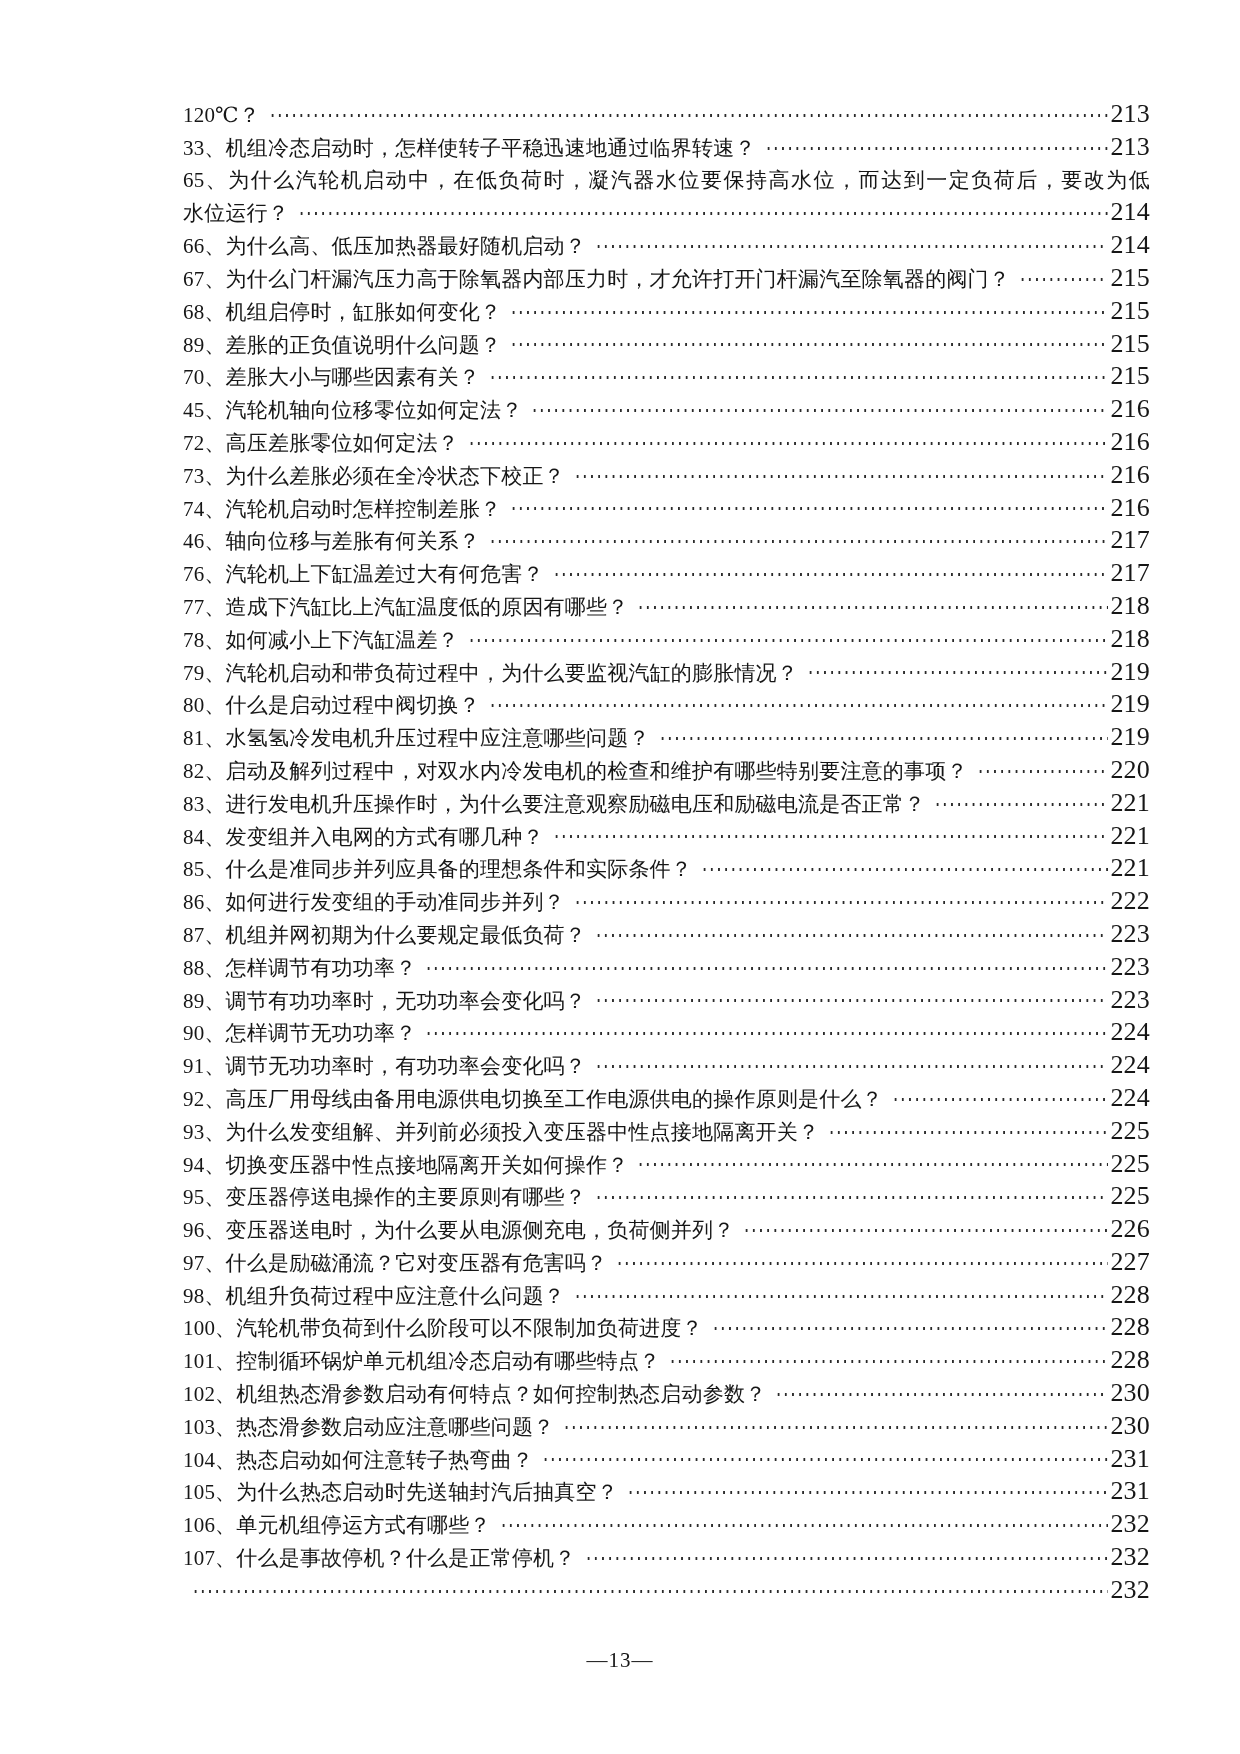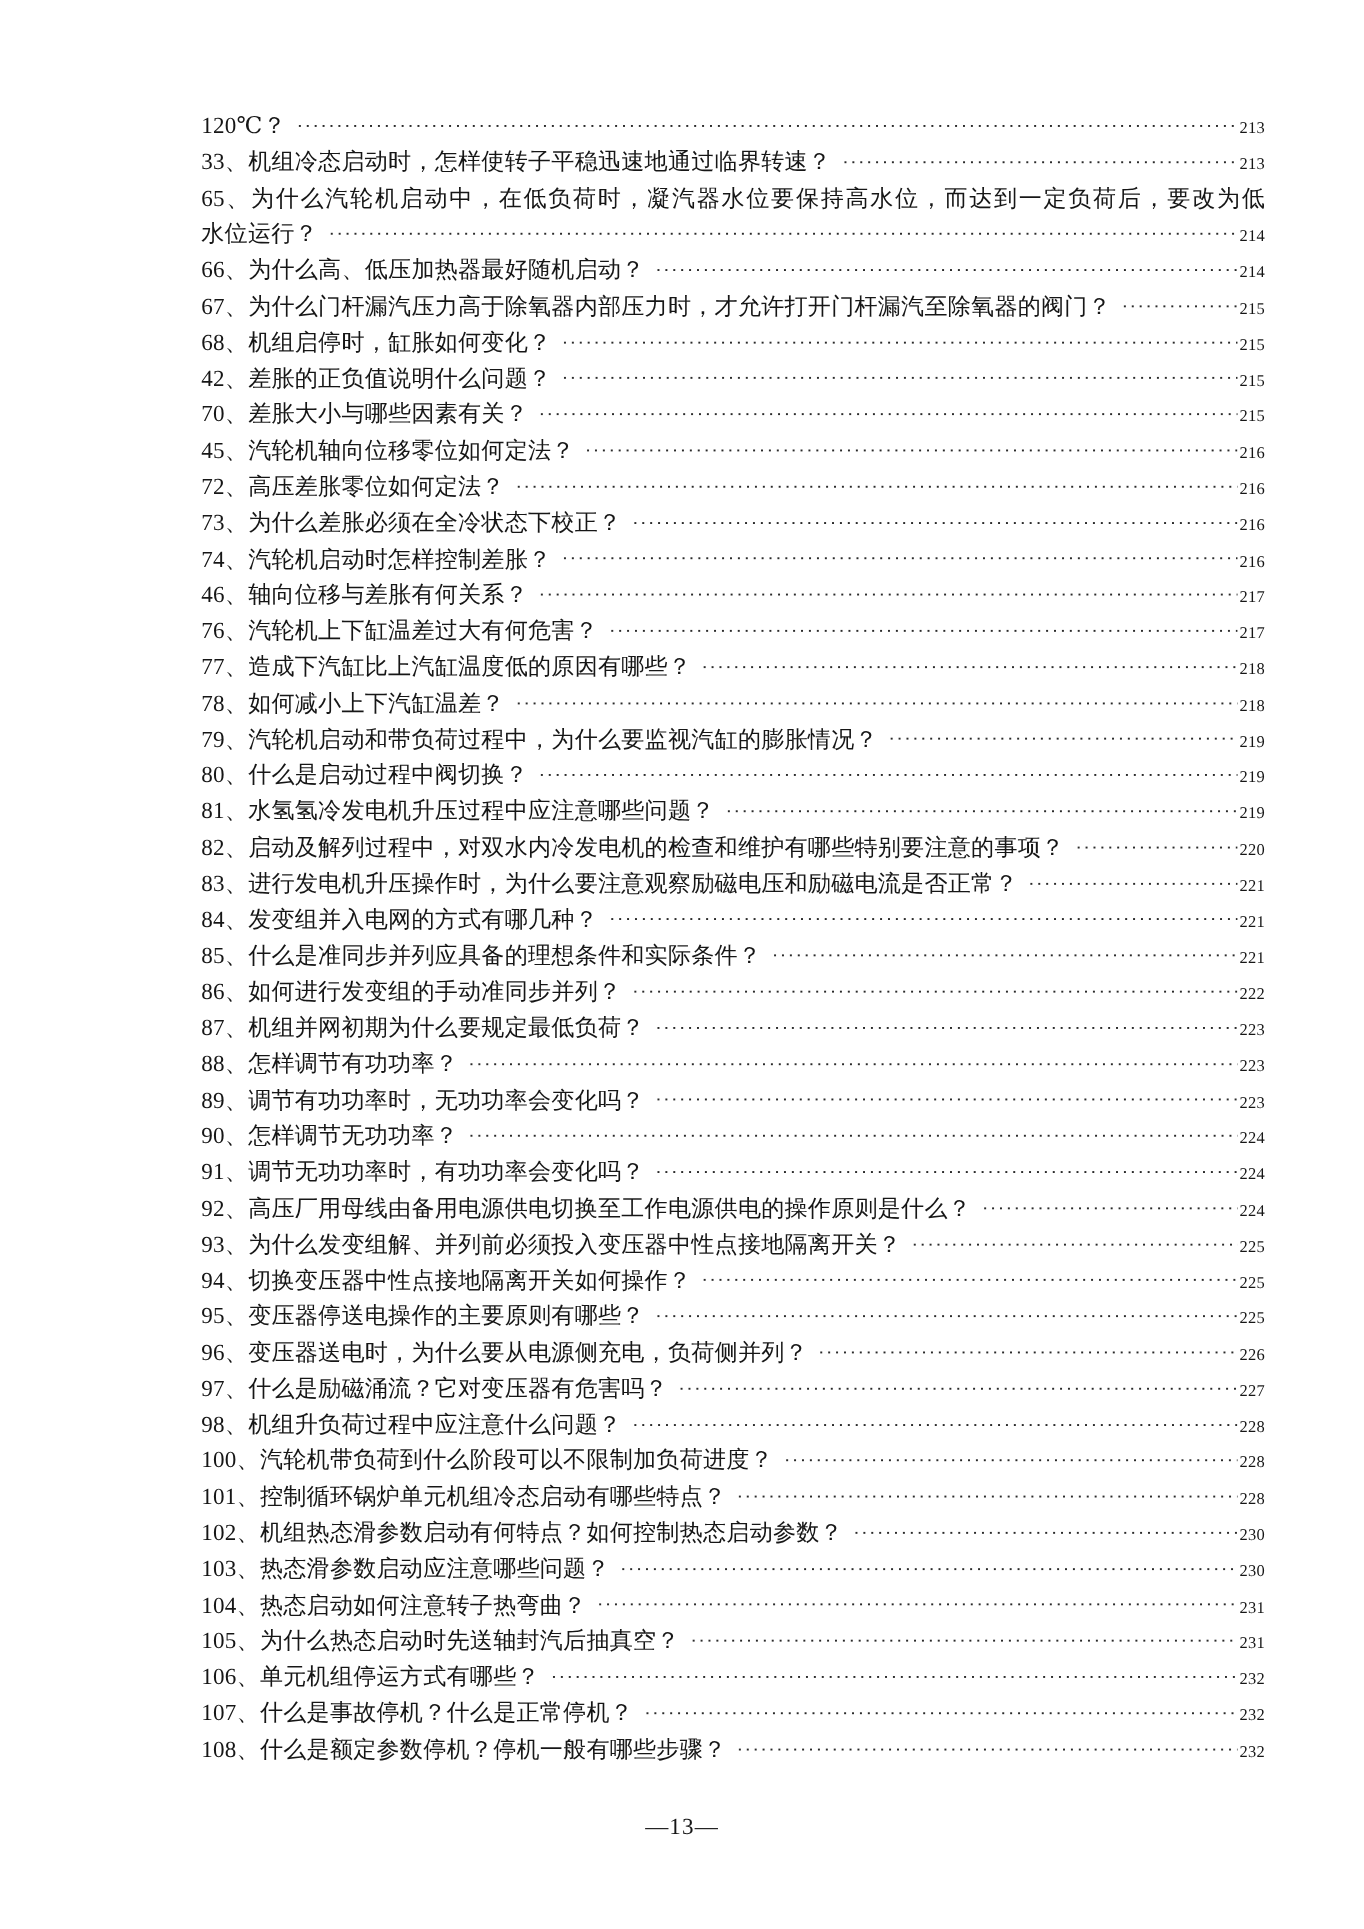--- a/index.html
+++ b/index.html
@@ -59,7 +59,7 @@
   .toc-page {
     flex-shrink: 0;
     white-space: nowrap;
-    font-size: 15px;
+    font-size: 26px;
     text-align: center;
   }
   .footer {

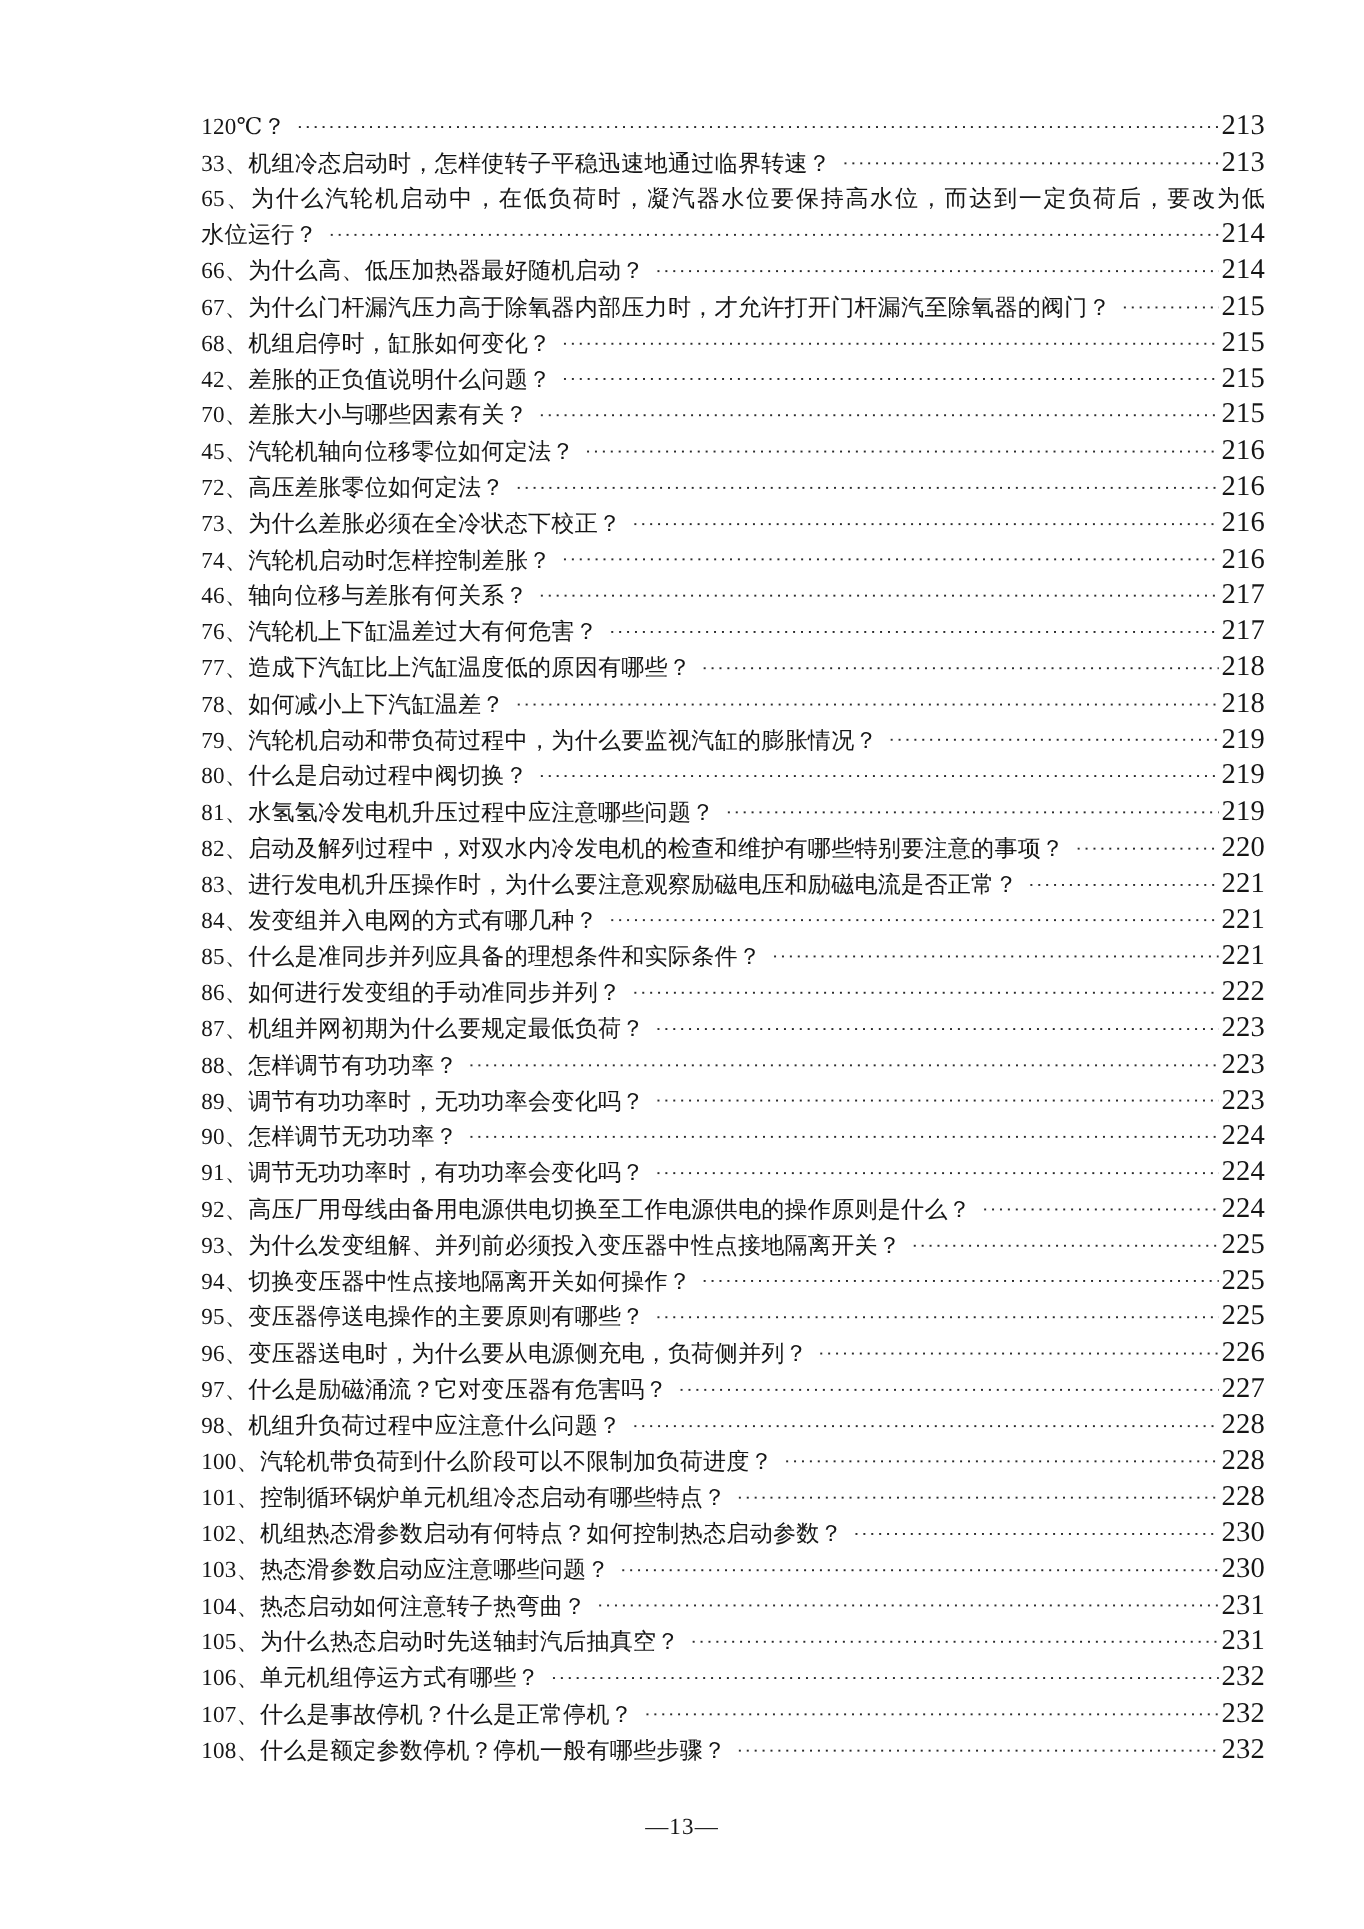--- a/index.html
+++ b/index.html
@@ -121,7 +121,7 @@
   </div>
 
   <div class="toc-row">
-    <span class="toc-text">42、差胀的正负值说明什么问题？</span>
+    <span class="toc-text">89、差胀的正负值说明什么问题？</span>
     <span class="dots"></span>
     <span class="toc-page">215</span>
   </div>

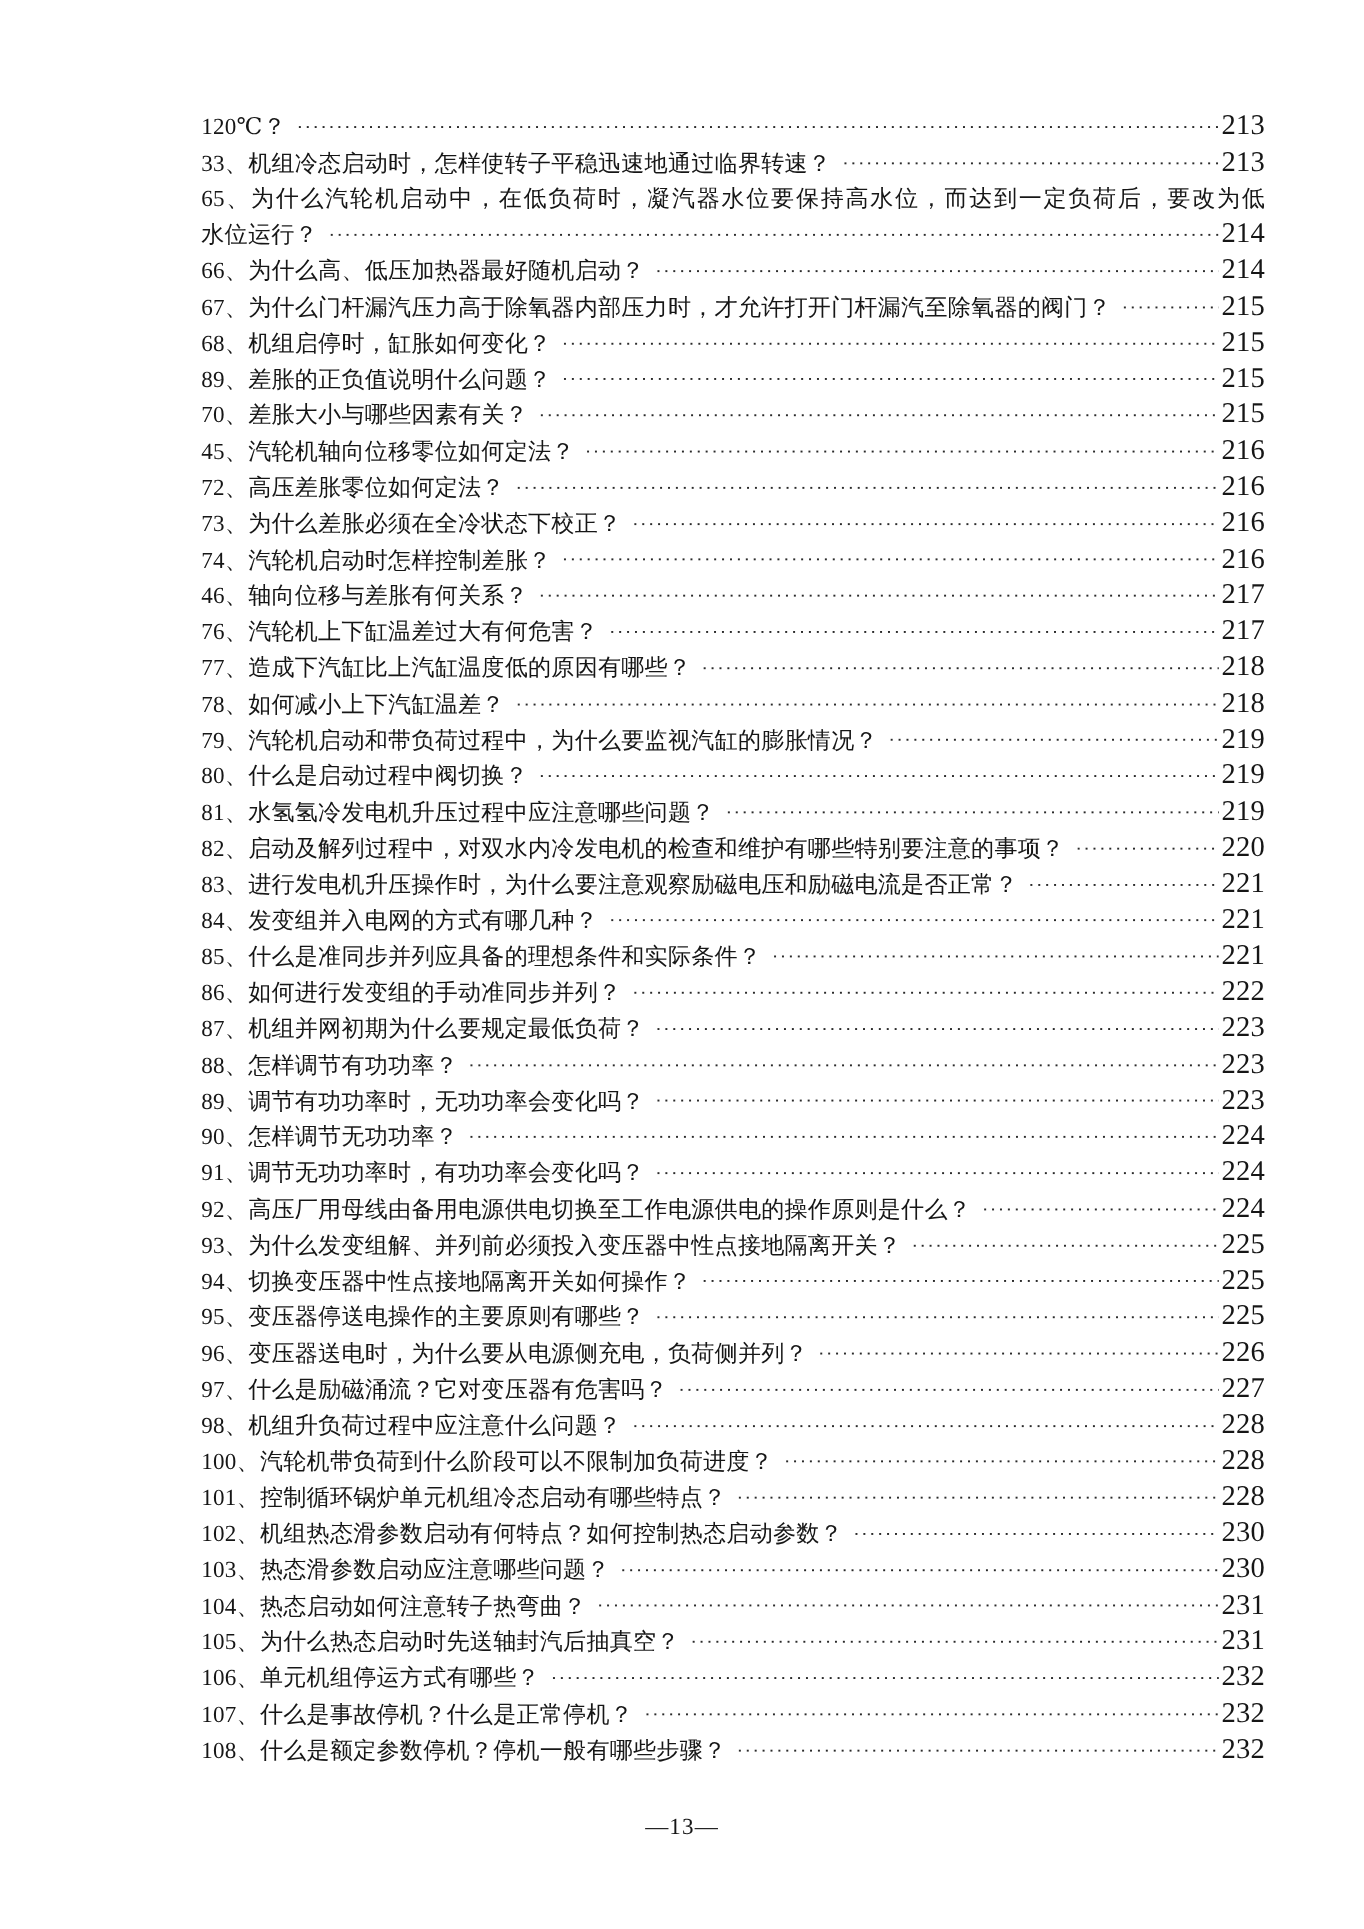--- a/index.html
+++ b/index.html
@@ -349,7 +349,6 @@
   </div>
 
   <div class="toc-row">
-    <span class="toc-text">108、什么是额定参数停机？停机一般有哪些步骤？</span>
     <span class="dots"></span>
     <span class="toc-page">232</span>
   </div>

